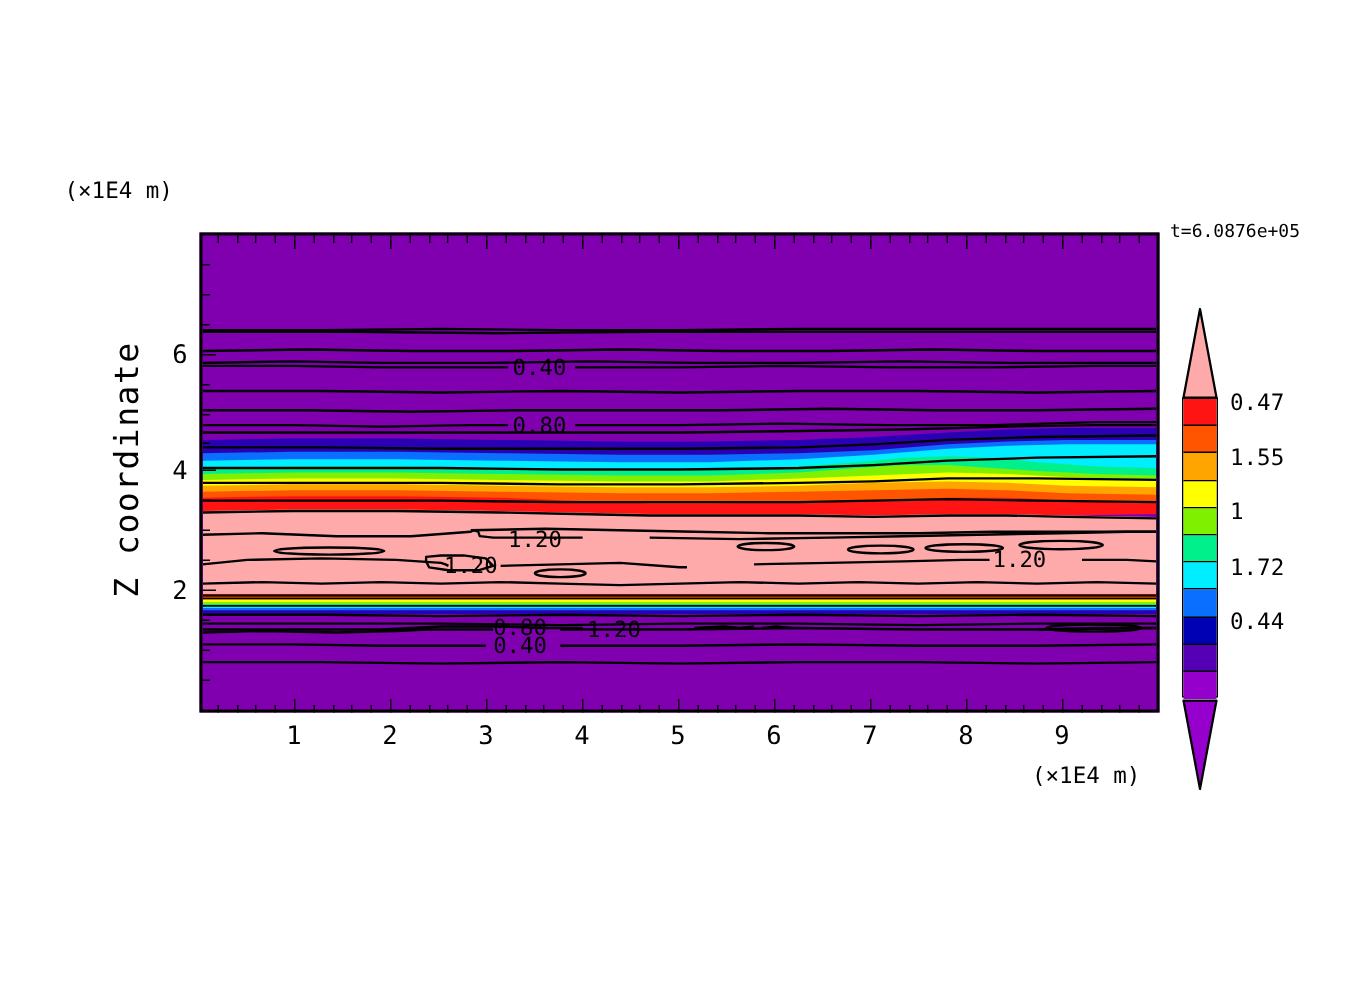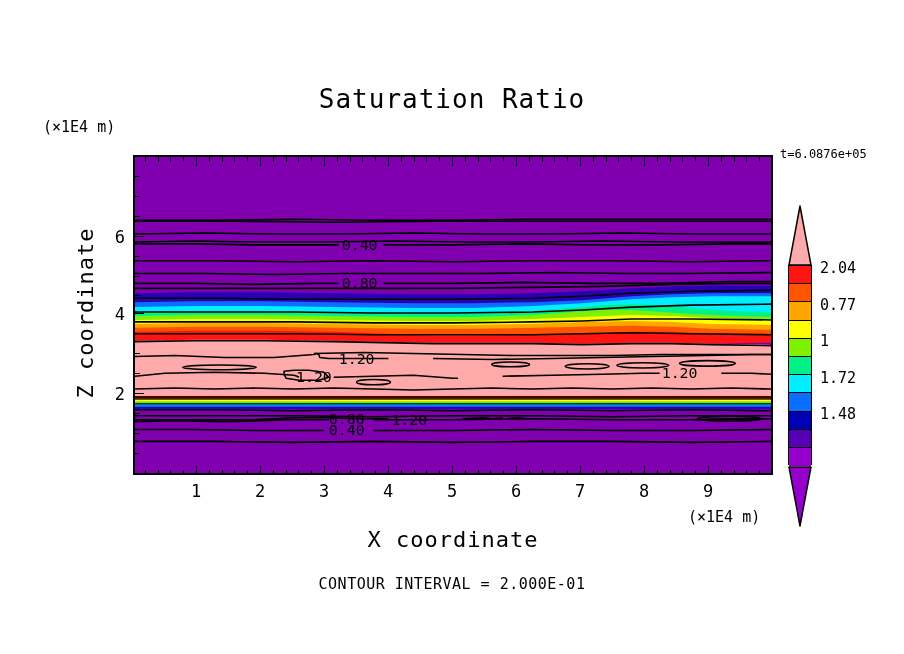--- a/index.html
+++ b/index.html
@@ -171,7 +171,6 @@
 
 <div class="fig">
 
-  <div class="title">Saturation Ratio</div>
   <div class="unit-top">(×1E4 m)</div>
   <div class="time-label">t=6.0876e+05</div>
 

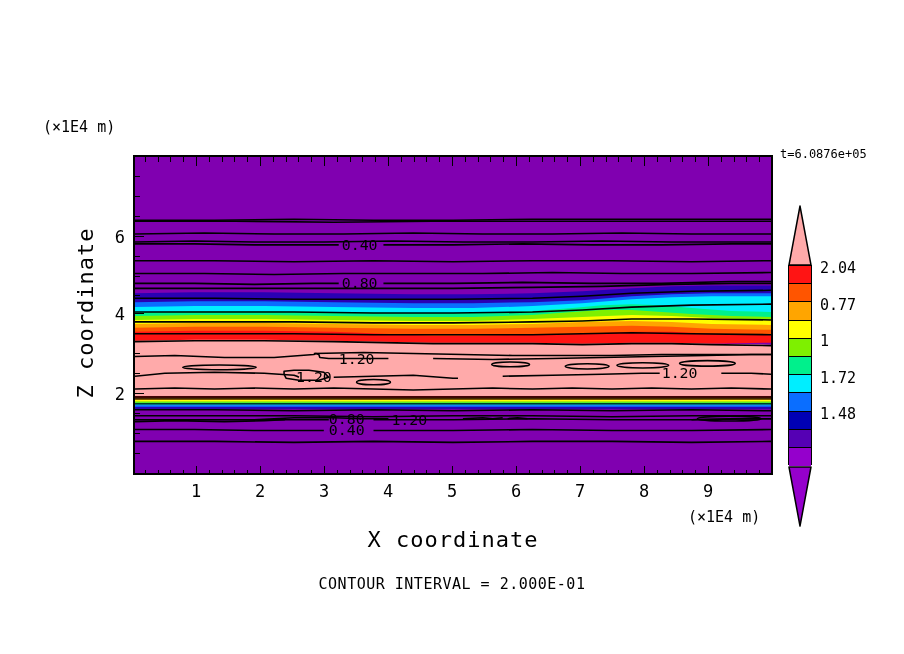--- a/index.html
+++ b/index.html
@@ -462,7 +462,7 @@
       </svg>
     </div>
 
-    <div class="cb-label" style="top:54px;">2.04</div>
+    <div class="cb-label" style="top:54px;">0.47</div>
     <div class="cb-label" style="top:91px;">0.77</div>
     <div class="cb-label" style="top:127px;">1</div>
     <div class="cb-label" style="top:164px;">1.72</div>

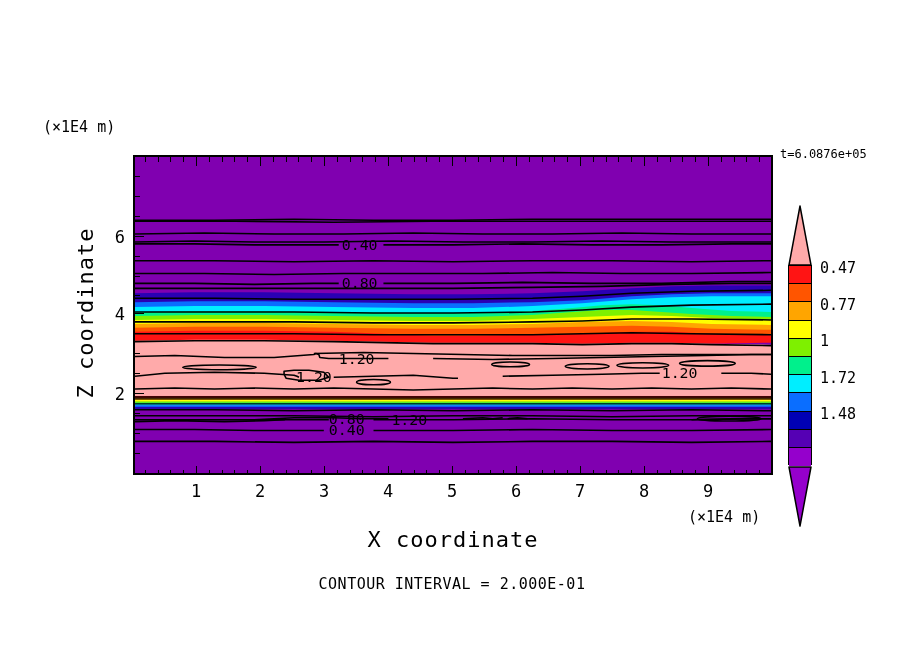--- a/index.html
+++ b/index.html
@@ -463,7 +463,7 @@
     </div>
 
     <div class="cb-label" style="top:54px;">0.47</div>
-    <div class="cb-label" style="top:91px;">0.77</div>
+    <div class="cb-label" style="top:91px;">1.55</div>
     <div class="cb-label" style="top:127px;">1</div>
     <div class="cb-label" style="top:164px;">1.72</div>
     <div class="cb-label" style="top:200px;">1.48</div>

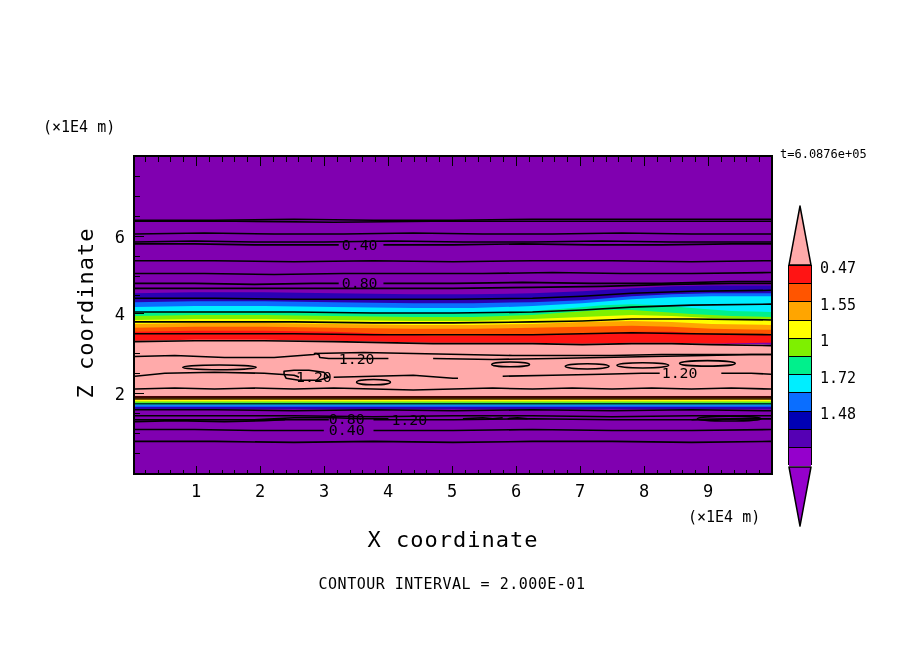--- a/index.html
+++ b/index.html
@@ -466,7 +466,7 @@
     <div class="cb-label" style="top:91px;">1.55</div>
     <div class="cb-label" style="top:127px;">1</div>
     <div class="cb-label" style="top:164px;">1.72</div>
-    <div class="cb-label" style="top:200px;">1.48</div>
+    <div class="cb-label" style="top:200px;">0.44</div>
   </div>
 
 </div>

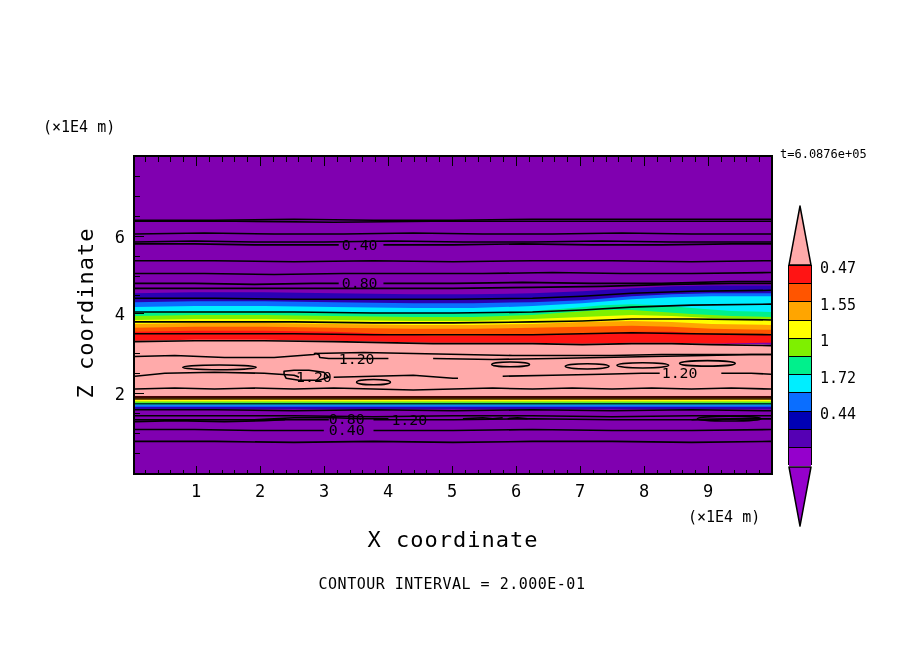--- a/index.html
+++ b/index.html
@@ -433,7 +433,6 @@
   </div>
 
   <div class="unit-bottom">(×1E4 m)</div>
-  <div class="xaxis-title">X coordinate</div>
   <div class="yaxis-title">Z coordinate</div>
   <div class="contour-note">CONTOUR INTERVAL = 2.000E-01</div>
 

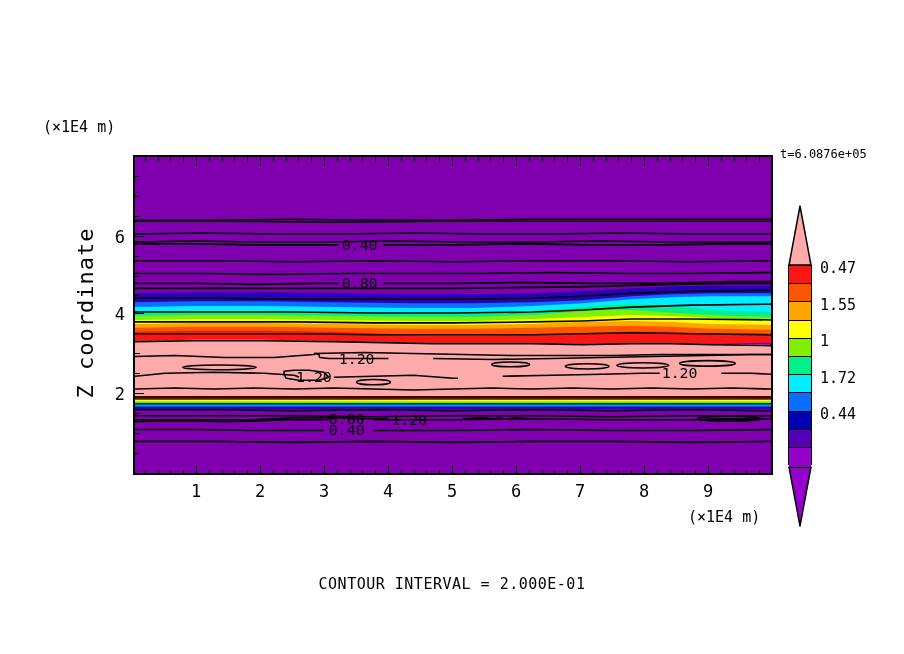--- a/index.html
+++ b/index.html
@@ -434,7 +434,6 @@
 
   <div class="unit-bottom">(×1E4 m)</div>
   <div class="yaxis-title">Z coordinate</div>
-  <div class="contour-note">CONTOUR INTERVAL = 2.000E-01</div>
 
   <div class="colorbar-wrap">
     <div class="cb-cap" style="top:0px;">

